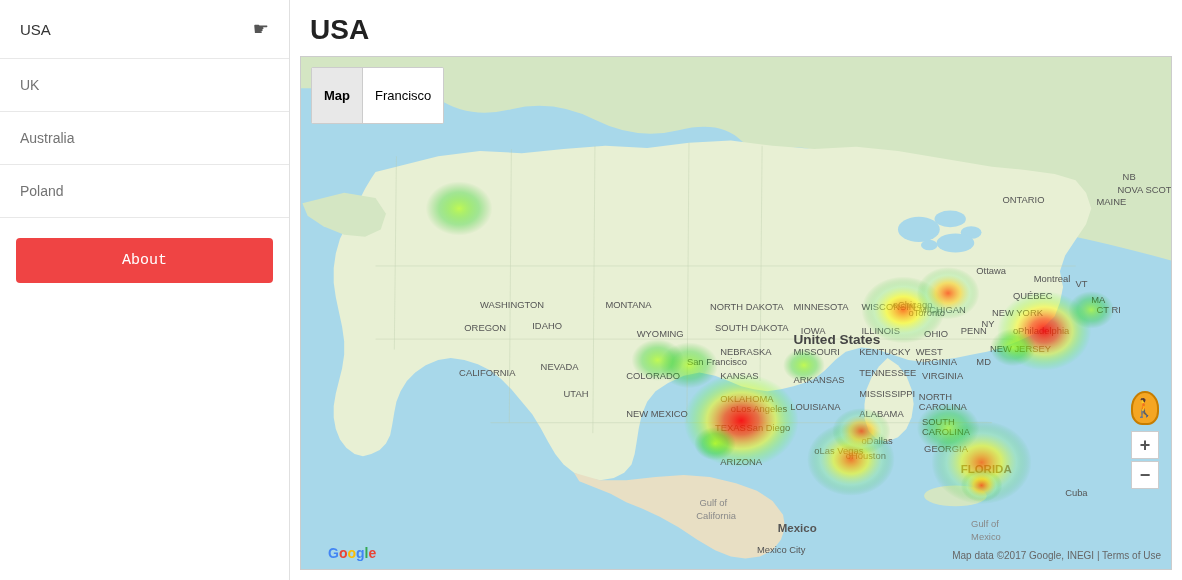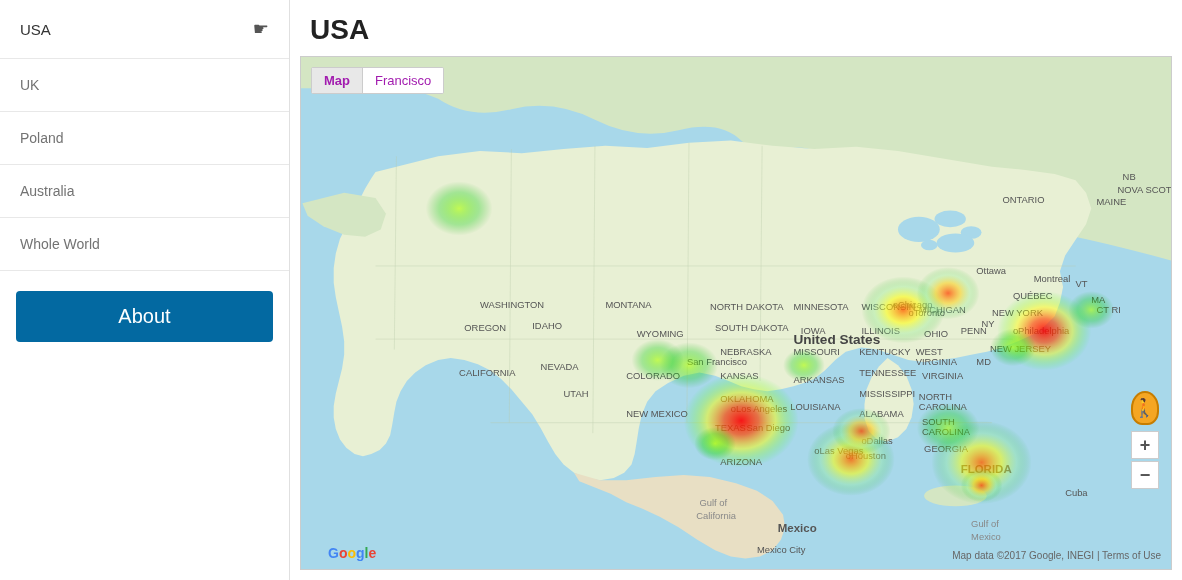--- a/index.html
+++ b/index.html
@@ -97,12 +97,12 @@
       overflow: hidden;
     }
     .map-control-btn {
-      padding: 5px 12px;
+      padding: 20px 12px;
       font-size: 13px;
       cursor: pointer;
       border: none;
       background: #fff;
-      color: #a21caf;
+      color: #000000;
     }
     .map-control-btn.active {
       background: #e8e8e8;

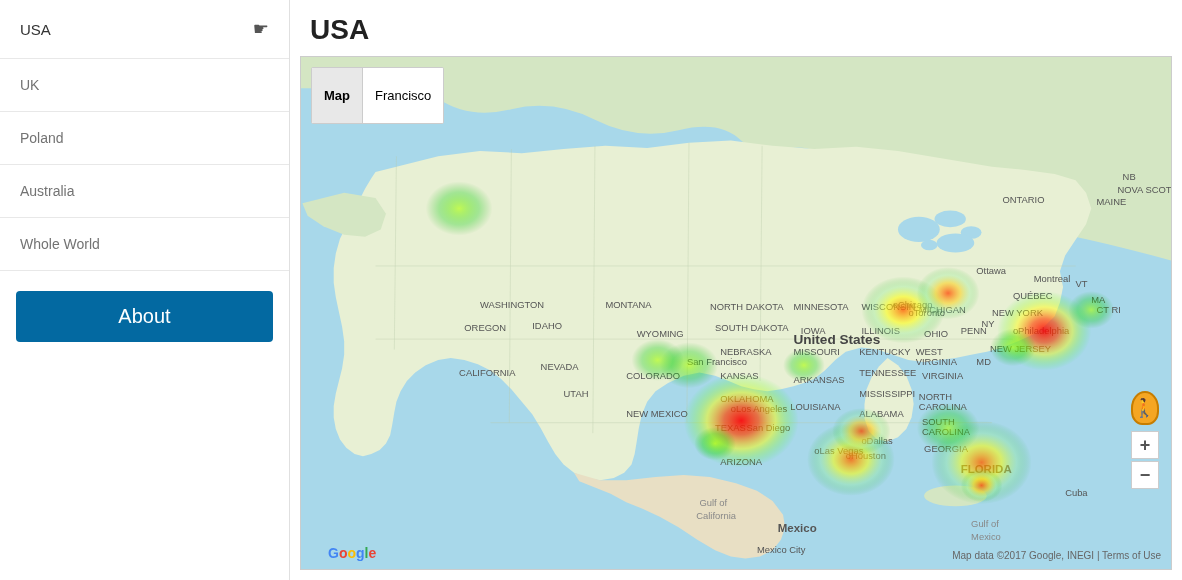--- a/index.html
+++ b/index.html
@@ -213,10 +213,10 @@
     <span>UK</span>
   </div>
   <div class="nav-item link-style">
+    <span>Australia</span>
+  </div>
+  <div class="nav-item link-style">
     <span>Poland</span>
-  </div>
-  <div class="nav-item link-style">
-    <span>Australia</span>
   </div>
   <div class="nav-item link-style">
     <span>Whole World</span>

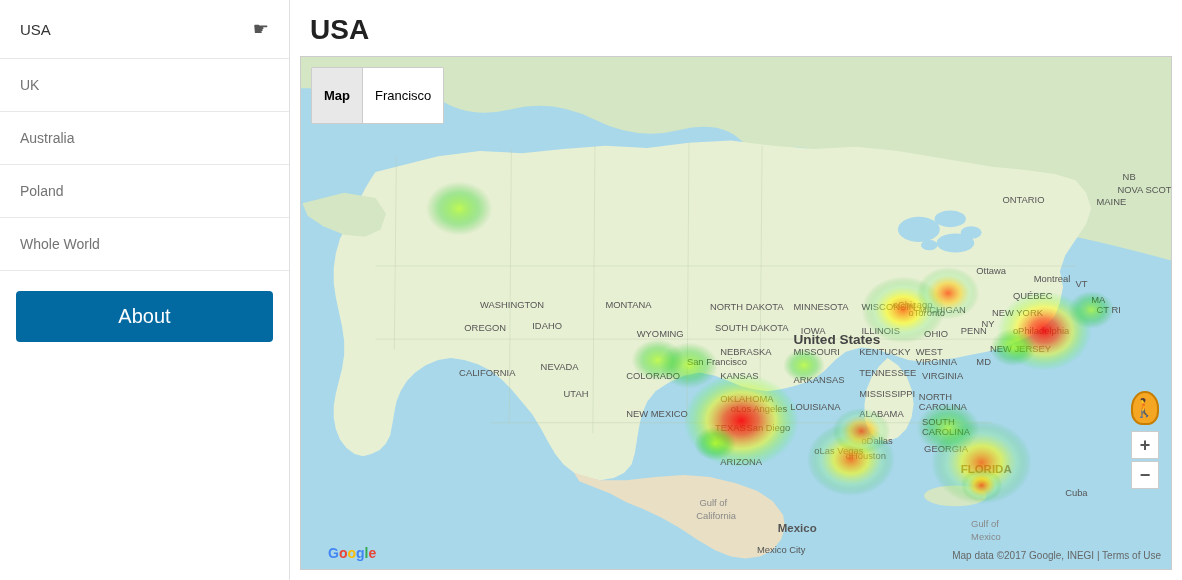--- a/index.html
+++ b/index.html
@@ -217,9 +217,6 @@
   </div>
   <div class="nav-item link-style">
     <span>Poland</span>
-  </div>
-  <div class="nav-item link-style">
-    <span>Whole World</span>
   </div>
   <button class="about-btn">About</button>
 </div>

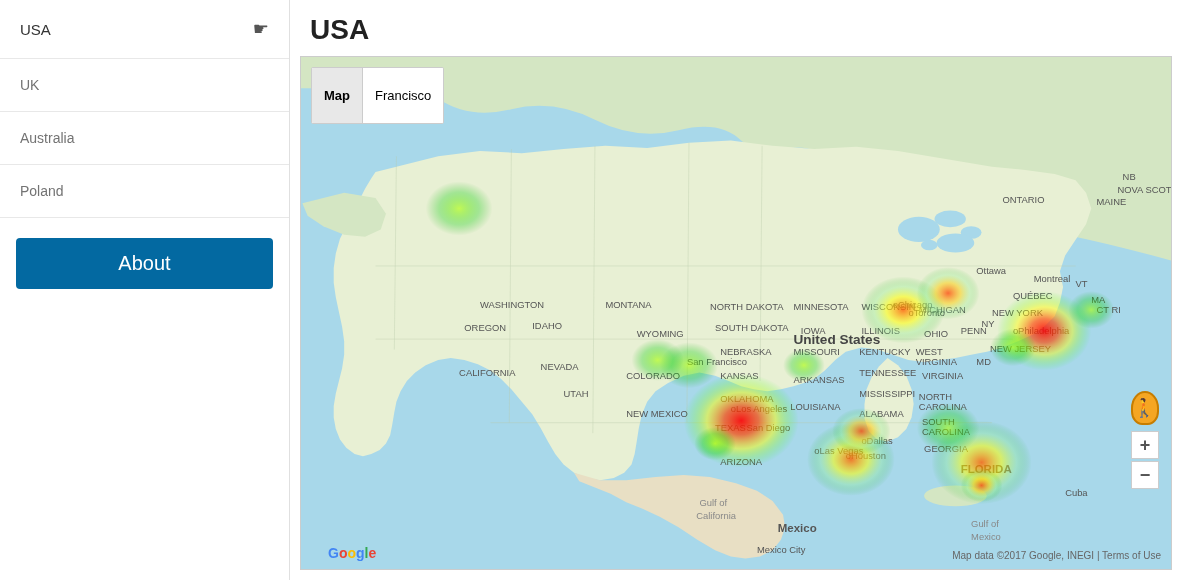--- a/index.html
+++ b/index.html
@@ -51,14 +51,15 @@
     .about-btn {
       margin: 20px 16px;
       padding: 14px;
-      background: #0369a1;
+      background: #ef4444;
       color: #fff;
       border: none;
       border-radius: 4px;
-      font-size: 20px;
+      font-size: 15px;
       cursor: pointer;
       text-align: center;
       width: calc(100% - 32px);
+      font-family: Liberation Mono, monospace;
     }
 
     

